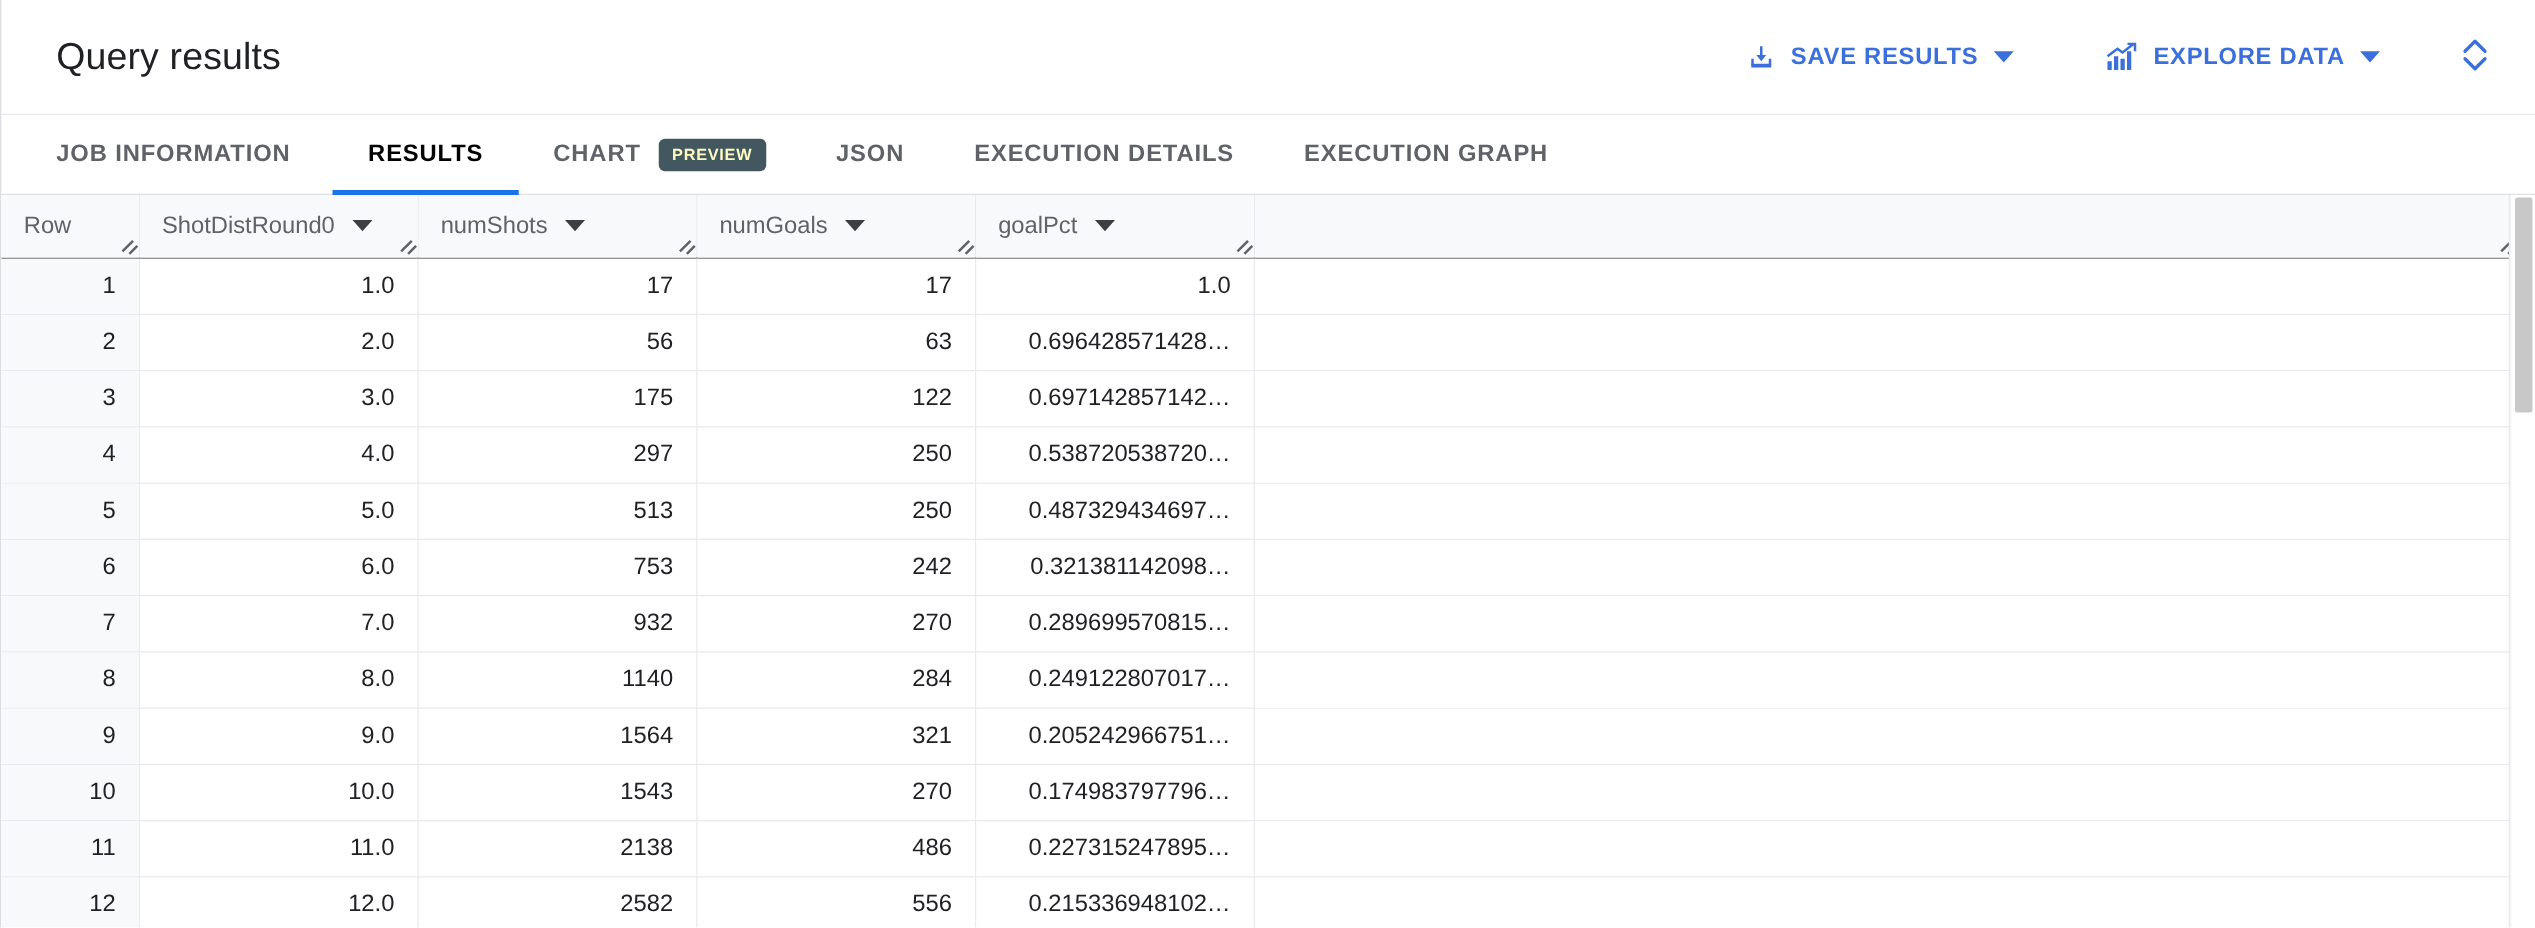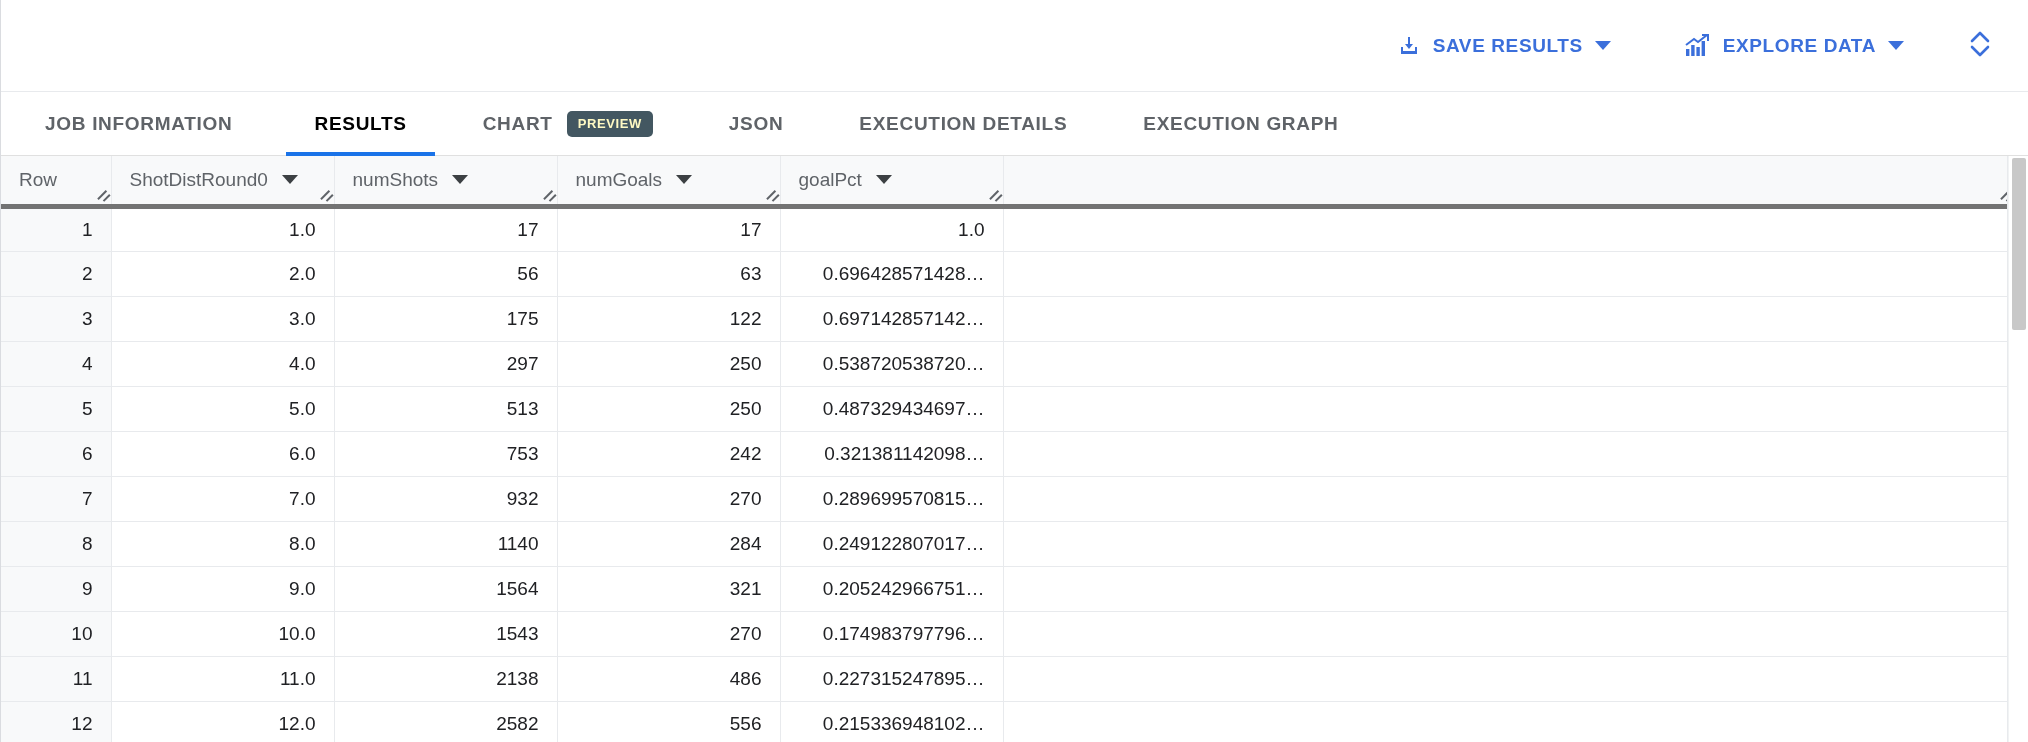--- a/index.html
+++ b/index.html
@@ -237,6 +237,7 @@
 <div class="app">
 
   <div class="header">
+    <div class="page-title">Query results</div>
 
     <div class="header-actions">
 

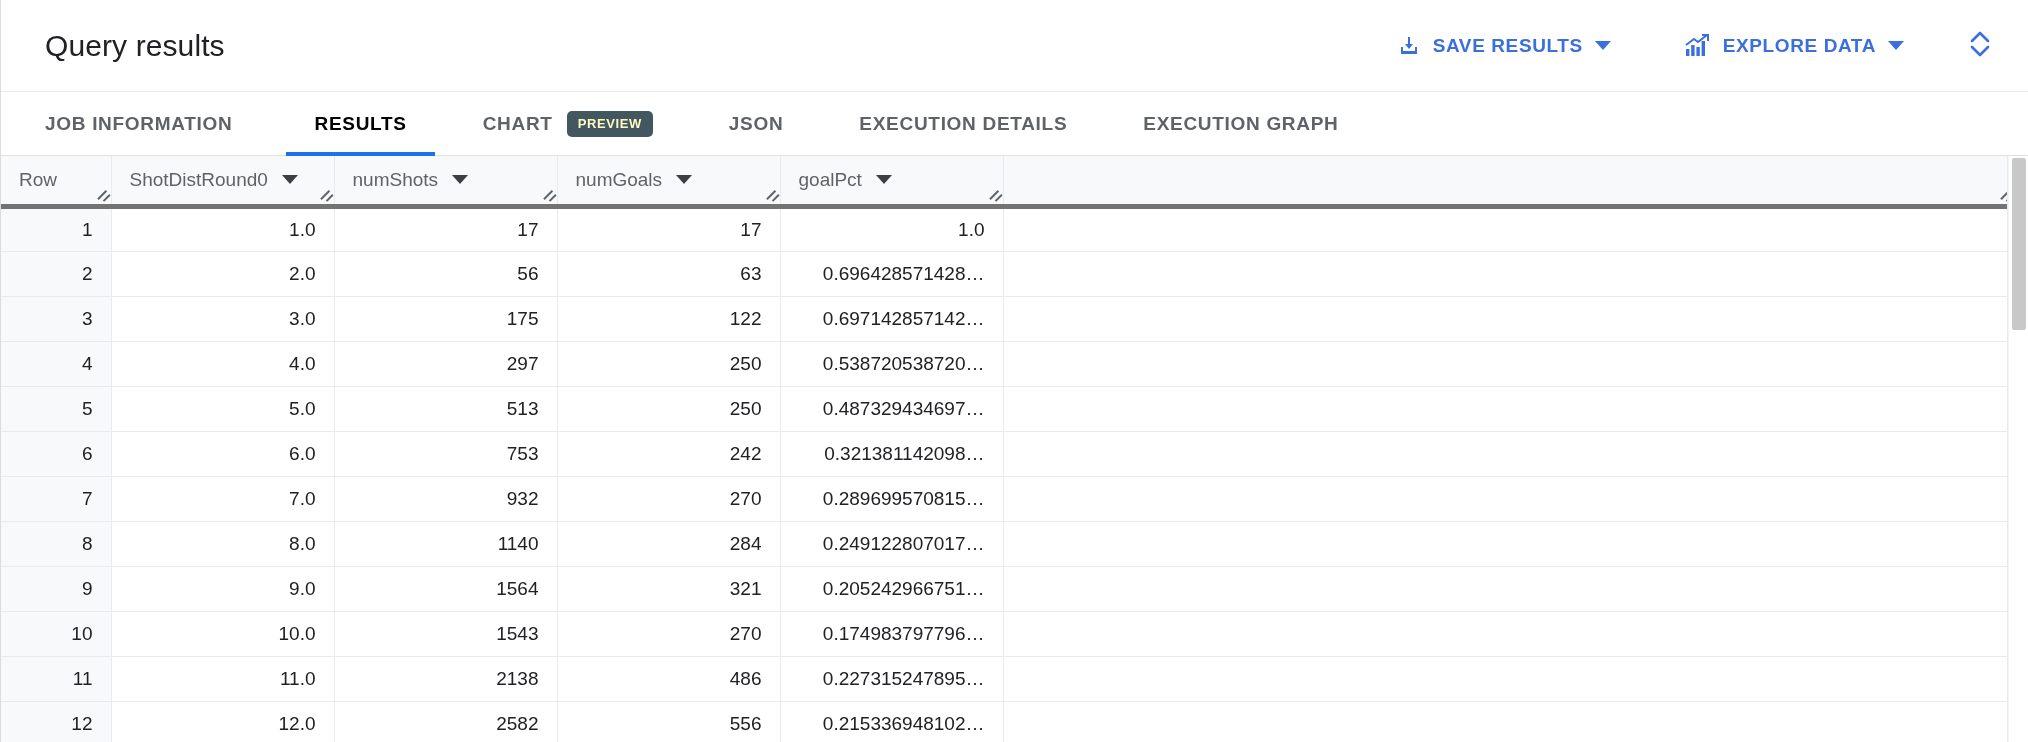--- a/index.html
+++ b/index.html
@@ -81,7 +81,6 @@
     display: flex;
     align-items: stretch;
     padding-left: 44px;
-    gap: 20px;
   }
   .tab {
     position: relative;

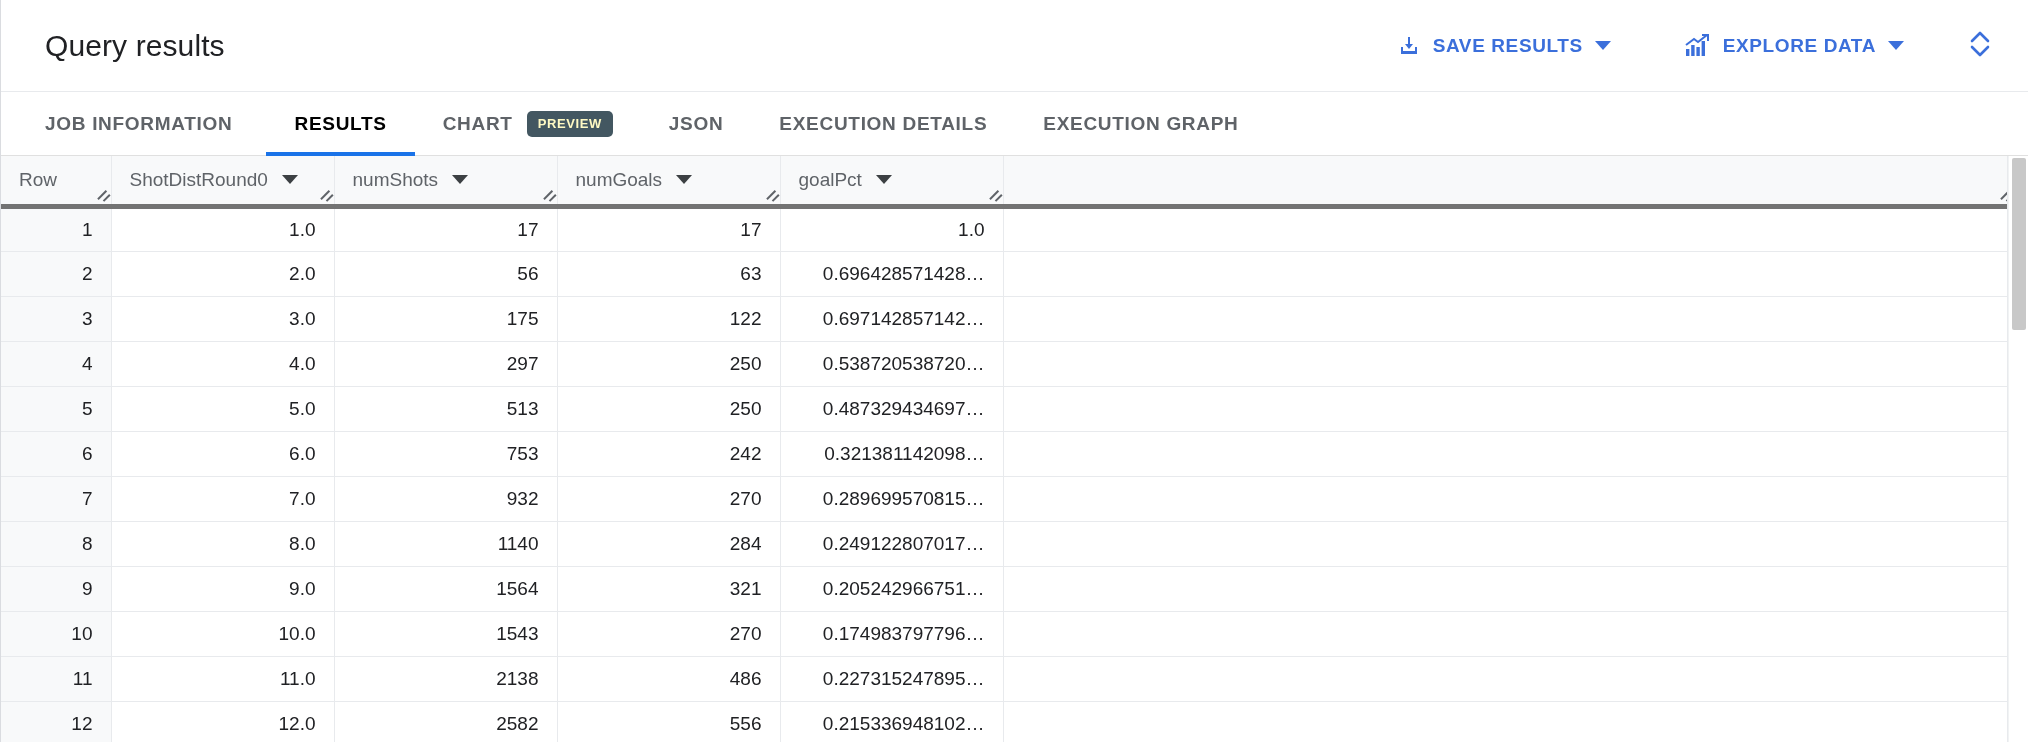--- a/index.html
+++ b/index.html
@@ -150,7 +150,7 @@
     text-align: left;
     font-weight: 400;
     vertical-align: middle;
-    border-bottom: 5px solid #737373;
+    border-bottom: 1px solid #737373;
   }
   .th-inner {
     display: flex;

